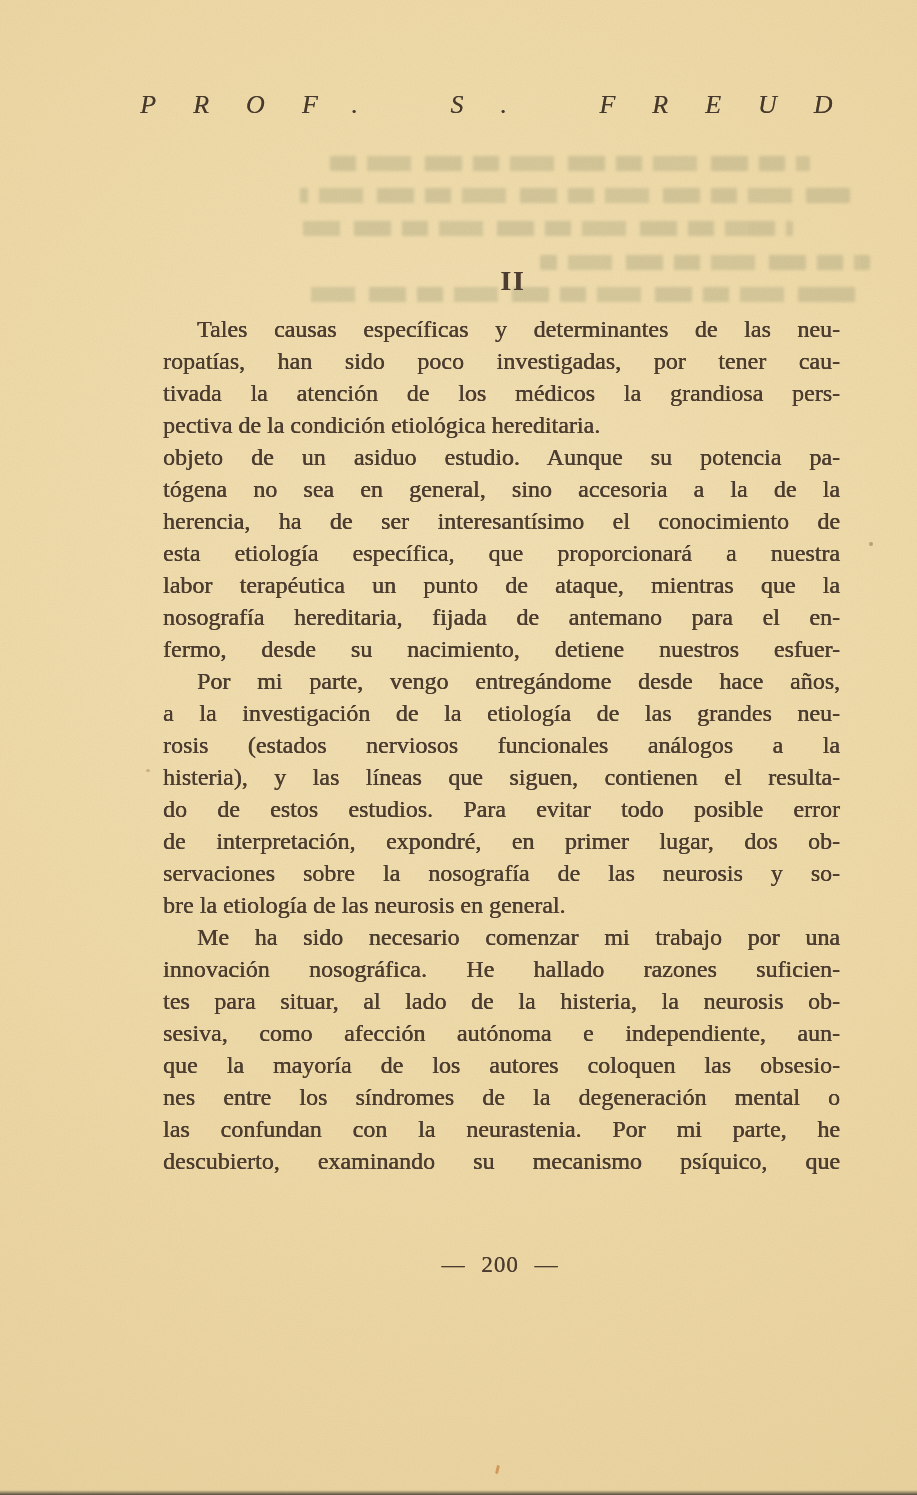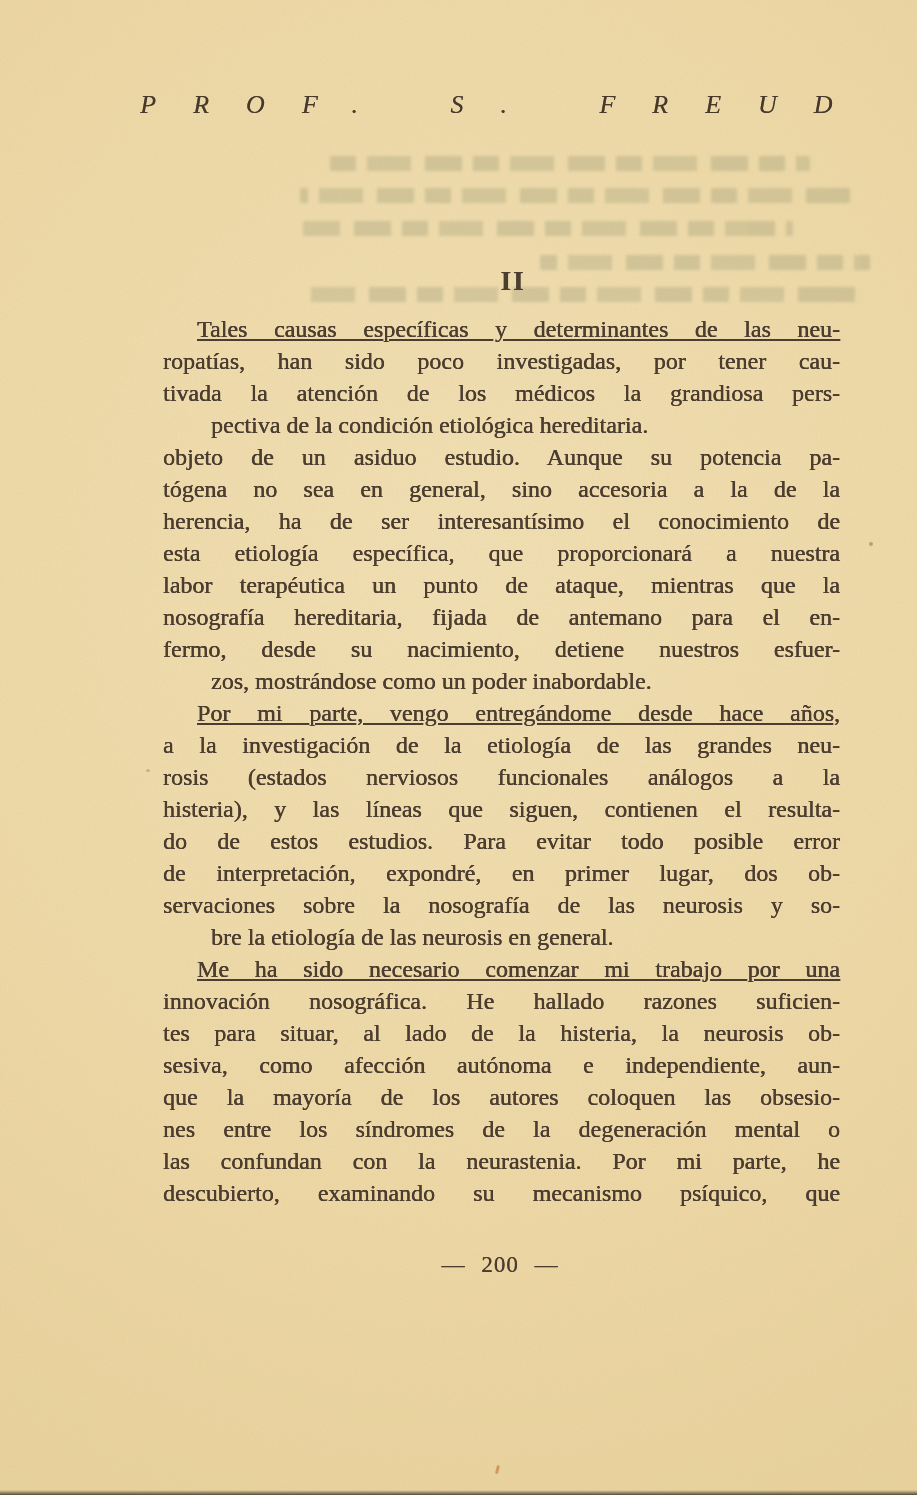--- a/index.html
+++ b/index.html
@@ -51,7 +51,7 @@
     white-space:nowrap;
     text-shadow:.35px 0 currentColor,0 0 .5px rgba(77,62,49,.55);
   }
-  .line.indent{text-indent:34px;text-decoration:underline;}
+  .line.indent{text-indent:34px;}
   .line.para-end{text-align-last:left;margin-left:48px;}
   
   .page-number{

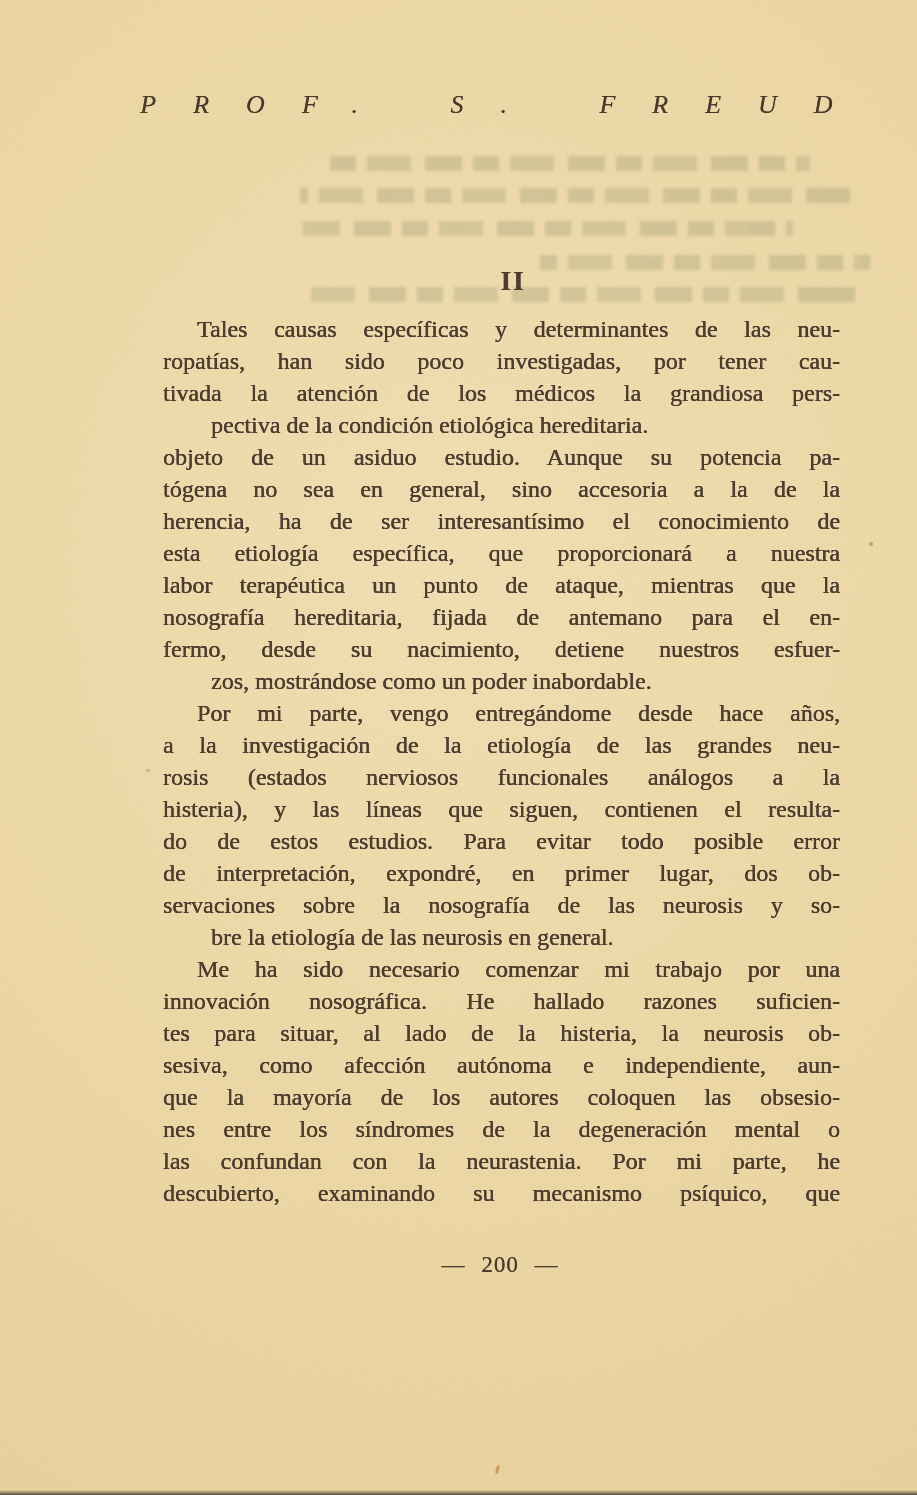--- a/index.html
+++ b/index.html
@@ -52,7 +52,7 @@
     text-shadow:.35px 0 currentColor,0 0 .5px rgba(77,62,49,.55);
   }
   .line.indent{text-indent:34px;}
-  .line.para-end{text-align-last:left;margin-left:48px;}
+  .line.para-end{text-align-last:left;}
   
   .page-number{
     position:absolute;top:1252px;left:500px;transform:translateX(-50%);

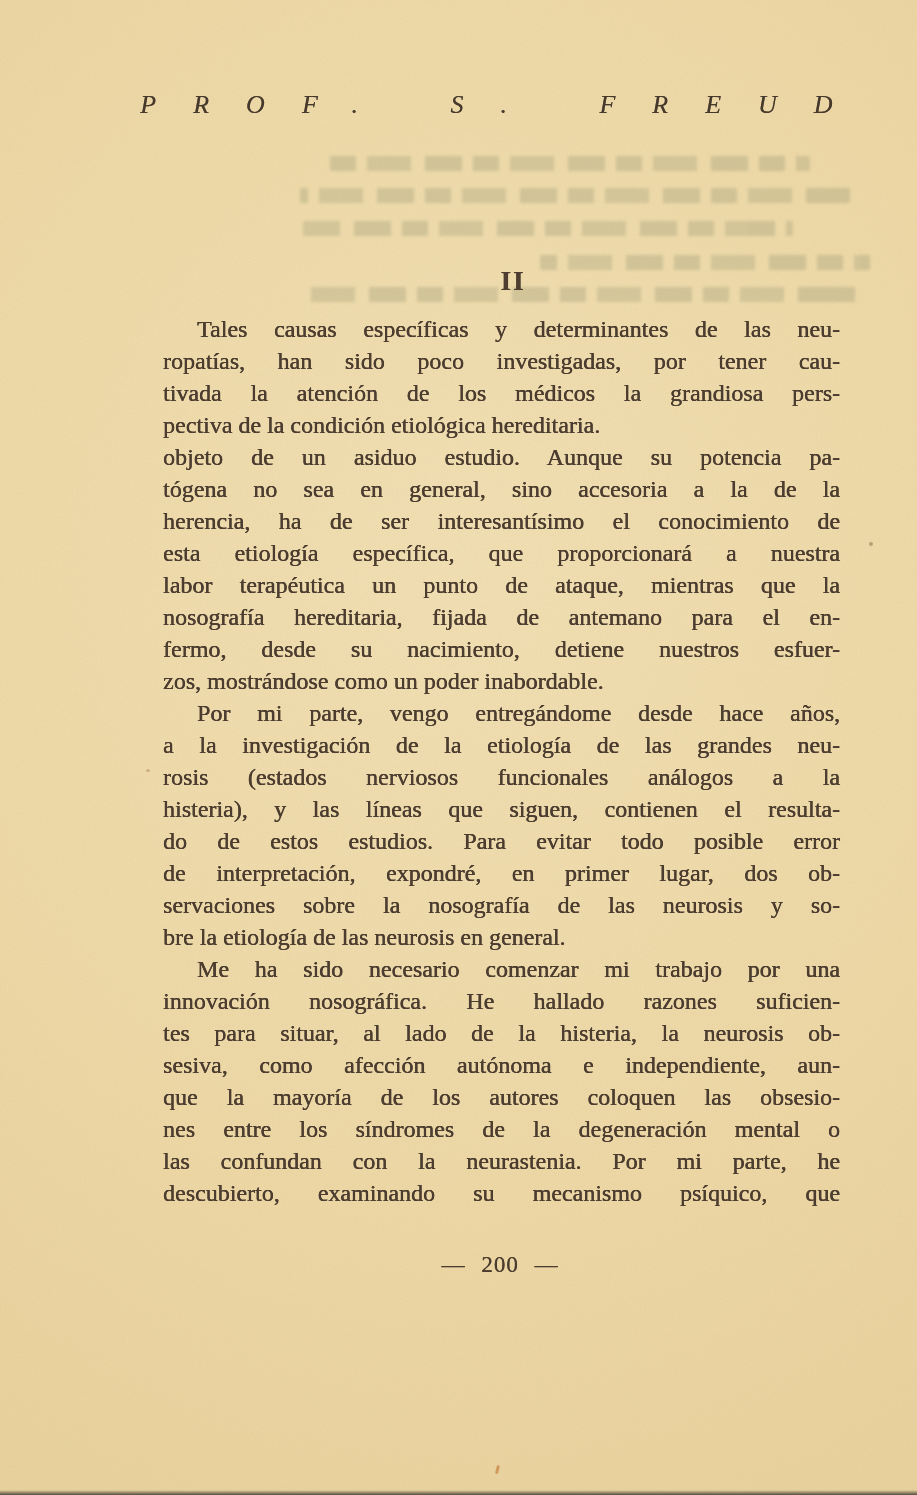--- a/index.html
+++ b/index.html
@@ -100,7 +100,6 @@
     <div class="line">labor terapéutica un punto de ataque, mientras que la</div>
     <div class="line">nosografía hereditaria, fijada de antemano para el en-</div>
     <div class="line">fermo, desde su nacimiento, detiene nuestros esfuer-</div>
-    <div class="line para-end">zos, mostrándose como un poder inabordable.</div>
 
     <div class="line indent">Por mi parte, vengo entregándome desde hace años,</div>
     <div class="line">a la investigación de la etiología de las grandes neu-</div>

